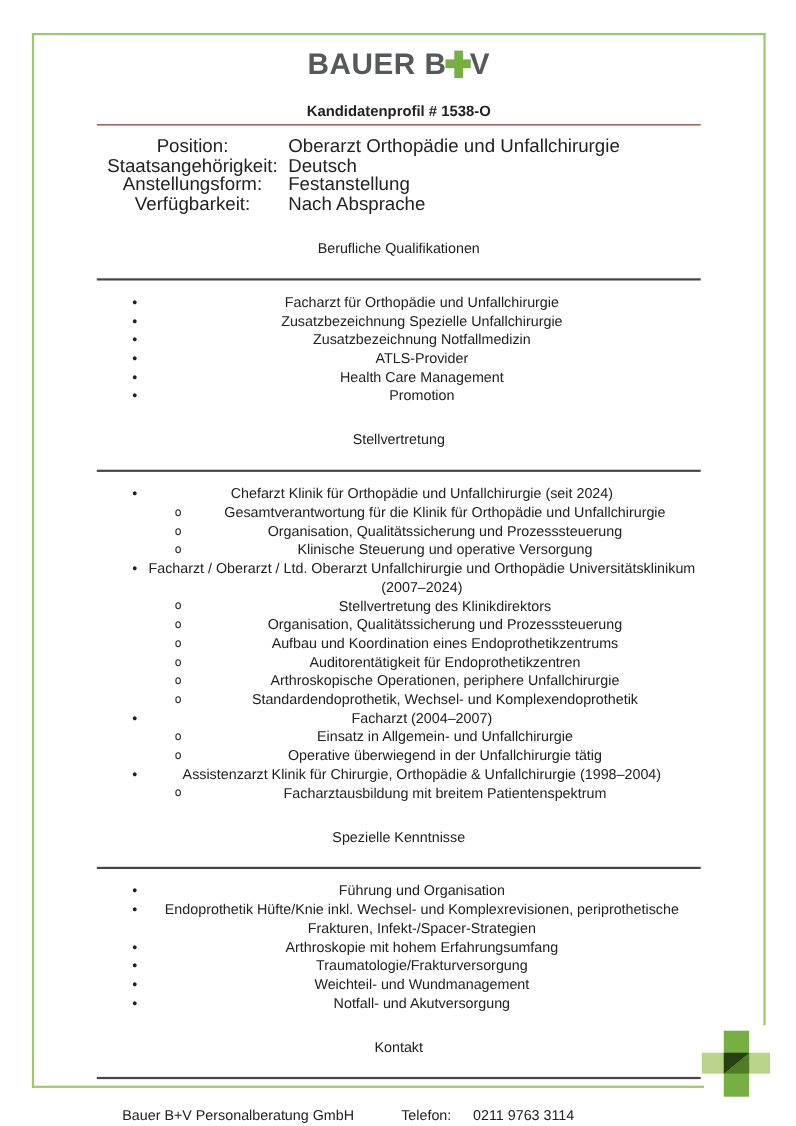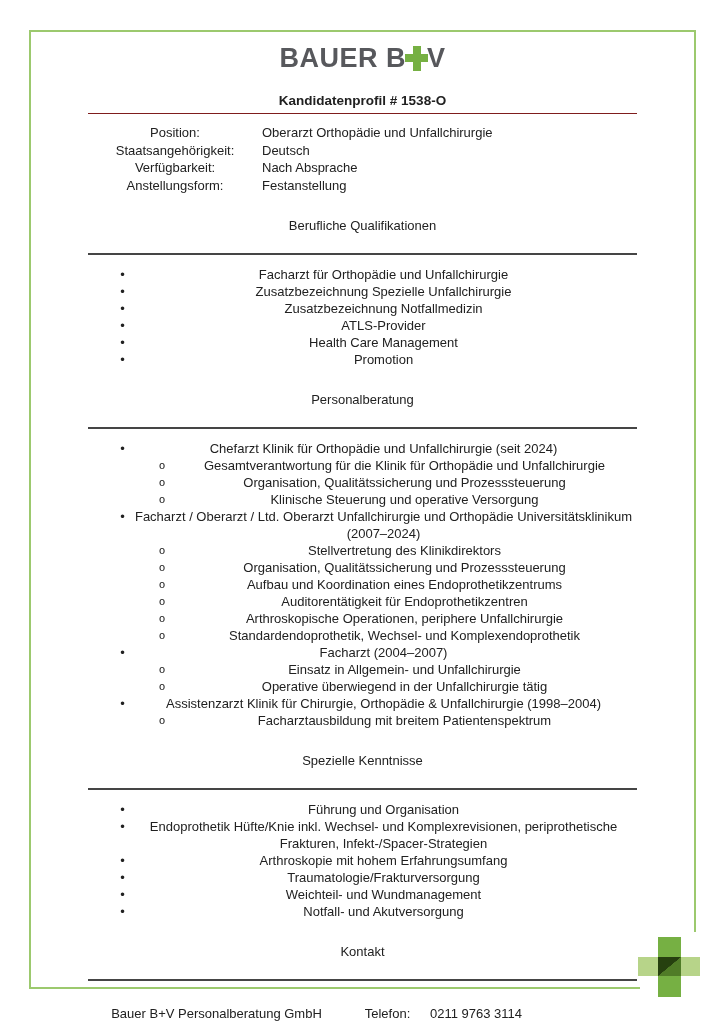--- a/index.html
+++ b/index.html
@@ -34,7 +34,7 @@
   .section-heading{font-size:13px;padding-bottom:20px;border-bottom:2px solid #454545;}
   
   .profile-table{margin-top:10px;}
-  .profile-row{display:flex;line-height:17.5px;font-size:13px;}
+  .profile-row{display:flex;line-height:17.5px;font-size:17px;}
   .profile-row .plabel{width:174px;flex:none;}
   
   .bullet-list{margin-top:11px;}

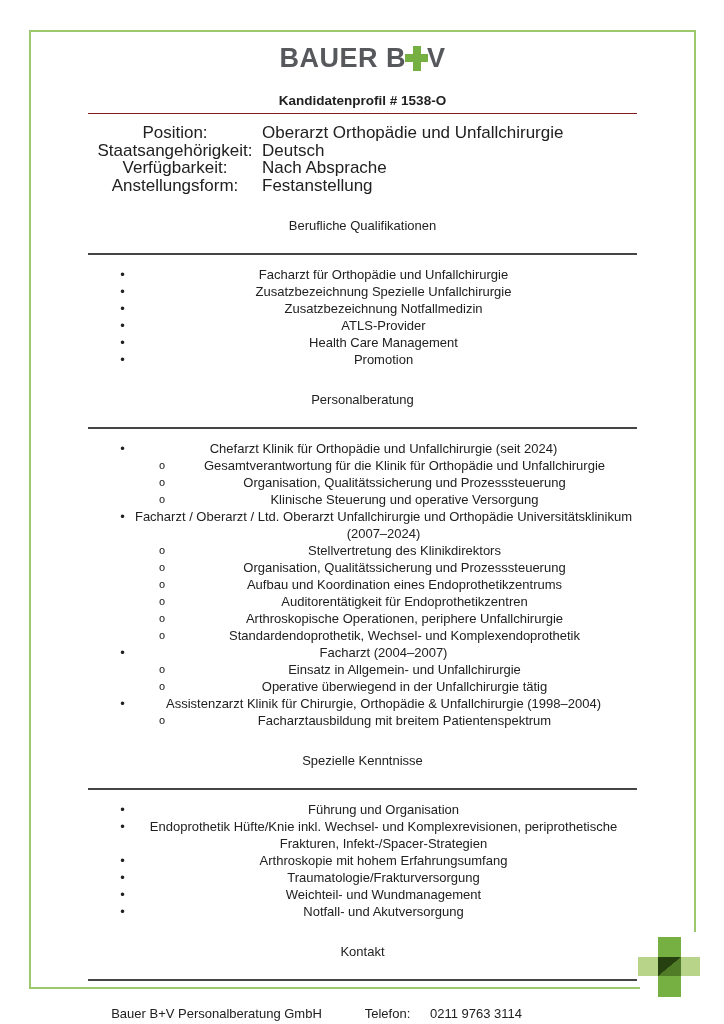--- a/index.html
+++ b/index.html
@@ -89,13 +89,13 @@
       </div>
 
       <div class="profile-row">
+        <span class="plabel">Anstellungsform:</span>
+        <span class="pvalue">Festanstellung</span>
+      </div>
+
+      <div class="profile-row">
         <span class="plabel">Verfügbarkeit:</span>
         <span class="pvalue">Nach Absprache</span>
-      </div>
-
-      <div class="profile-row">
-        <span class="plabel">Anstellungsform:</span>
-        <span class="pvalue">Festanstellung</span>
       </div>
     </div>
 

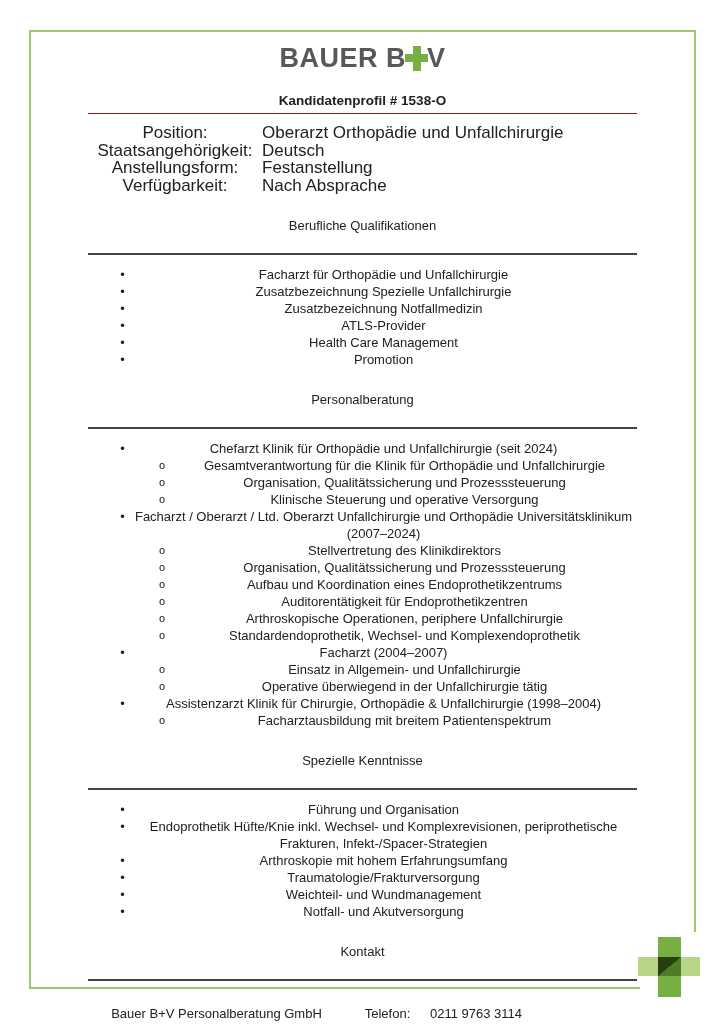--- a/index.html
+++ b/index.html
@@ -136,7 +136,7 @@
   </div>
 
   <div class="section">
-    <div class="section-heading">Personalberatung</div>
+    <div class="section-heading">Stellvertretung</div>
     <div class="bullet-list">
 
         <div class="li">

